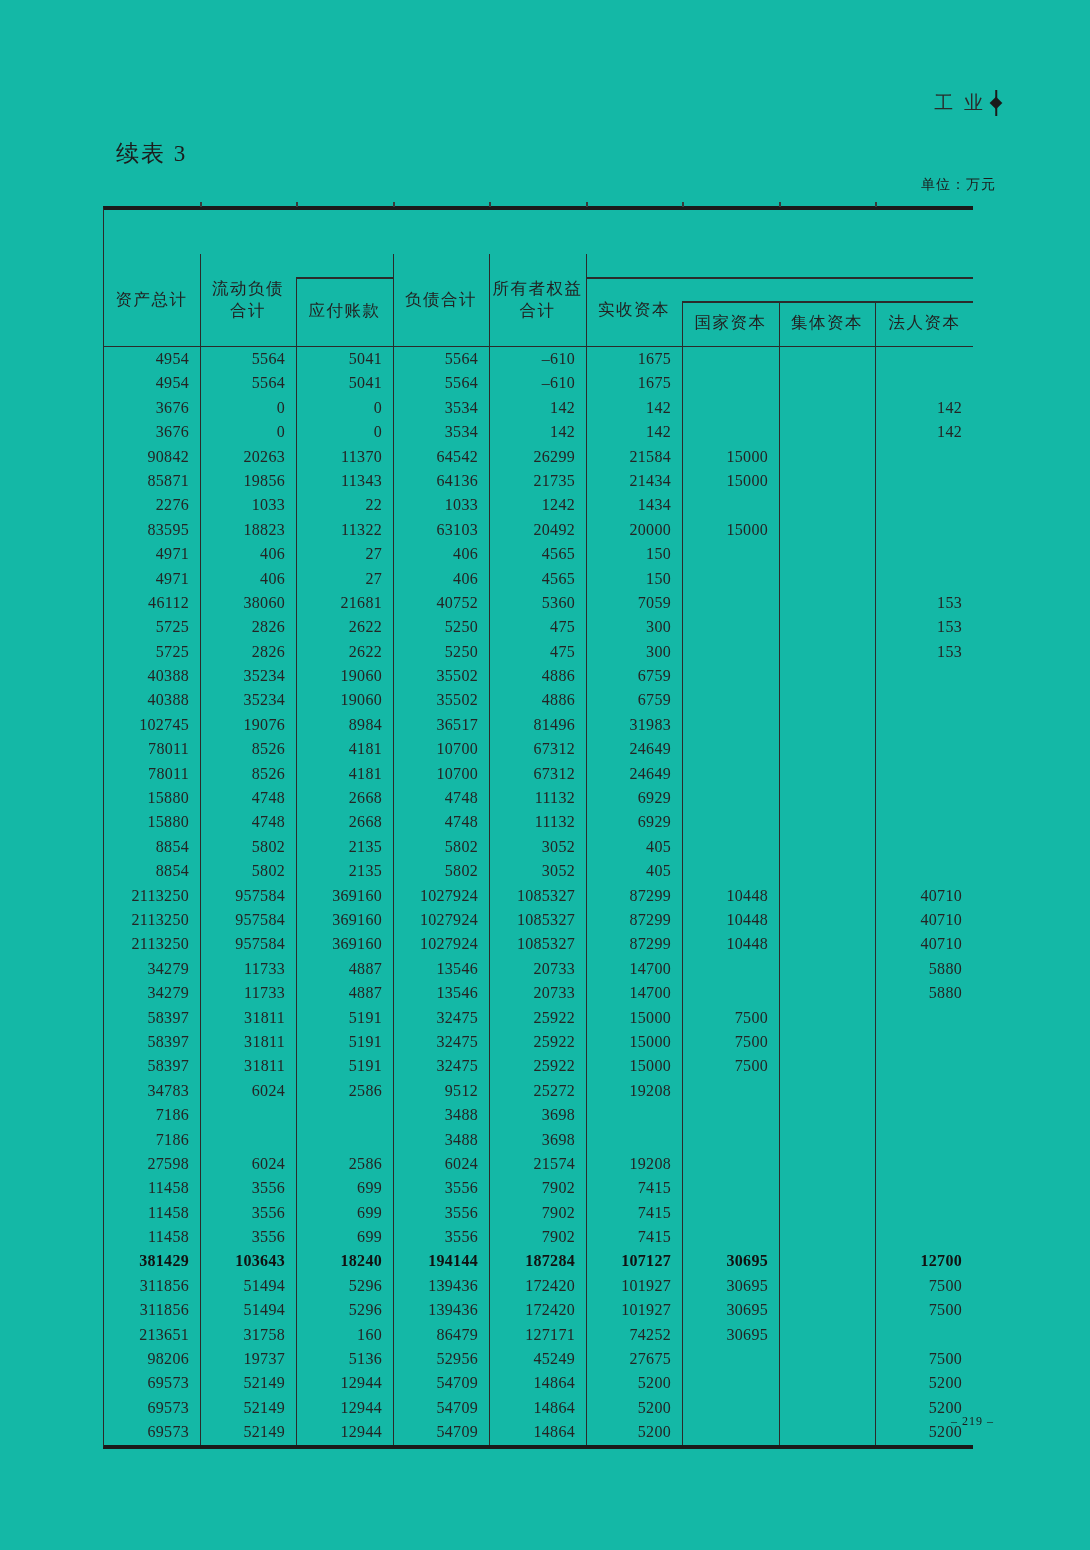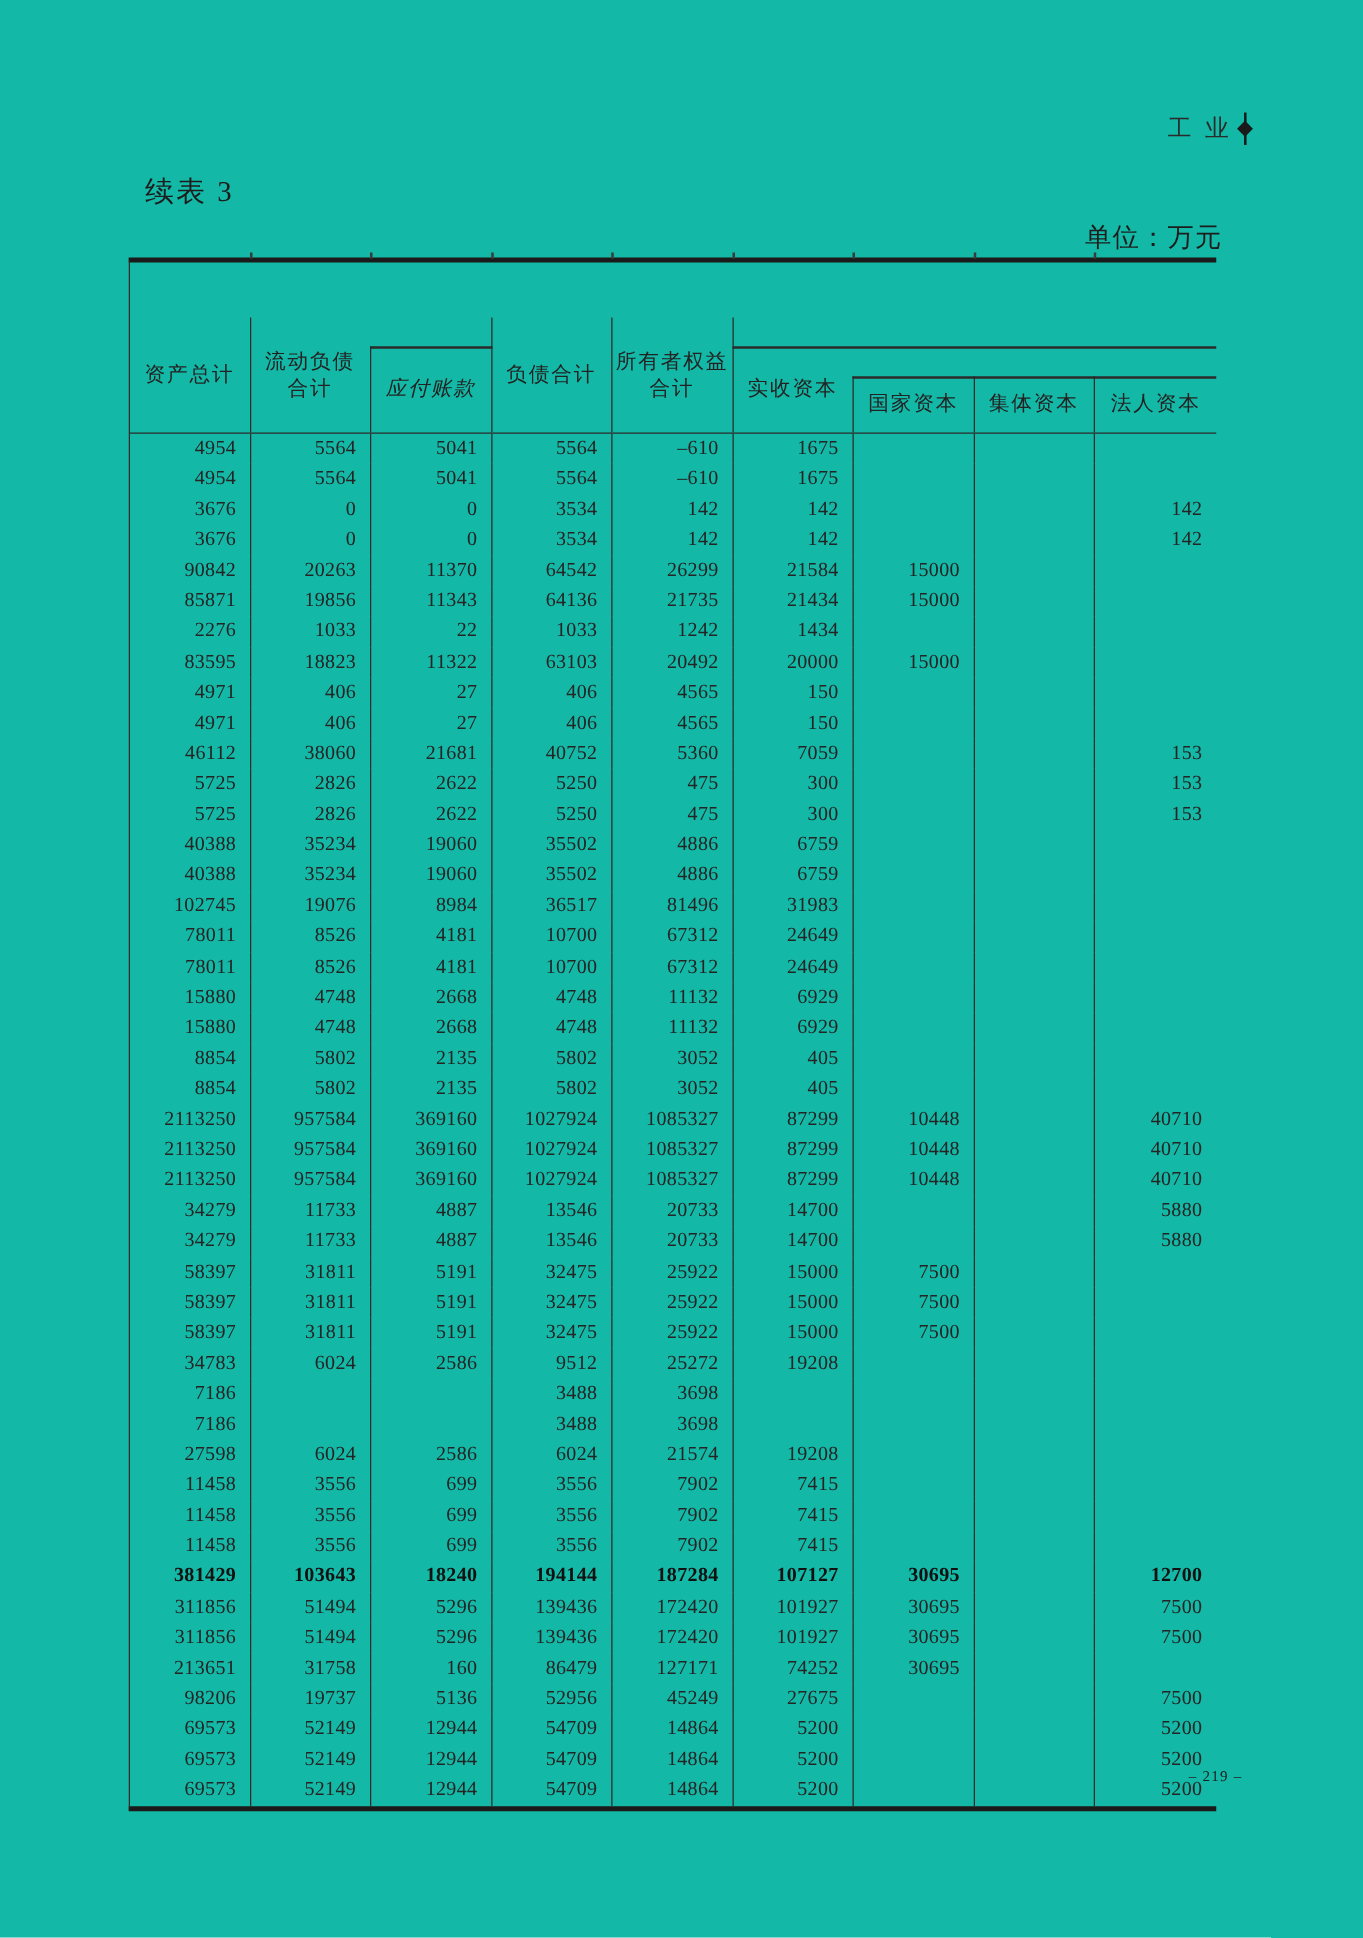--- a/index.html
+++ b/index.html
@@ -21,7 +21,7 @@
     background:#1a1a1a; transform:translate(-50%,-50%) rotate(45deg); }
 
   .continued-title { position:absolute; left:95px; top:138px; font-size:23px; letter-spacing:2px;margin-left:21px; }
-  .unit-label { position:absolute; top:176px; right:136px; font-size:21px; letter-spacing:1px; }
+  .unit-label { position:absolute; top:176px; right:118px; font-size:14px; letter-spacing:1px; }
   .page-number { position:absolute; top:1414px; right:120px; font-size:12px; letter-spacing:1px; }
 
   

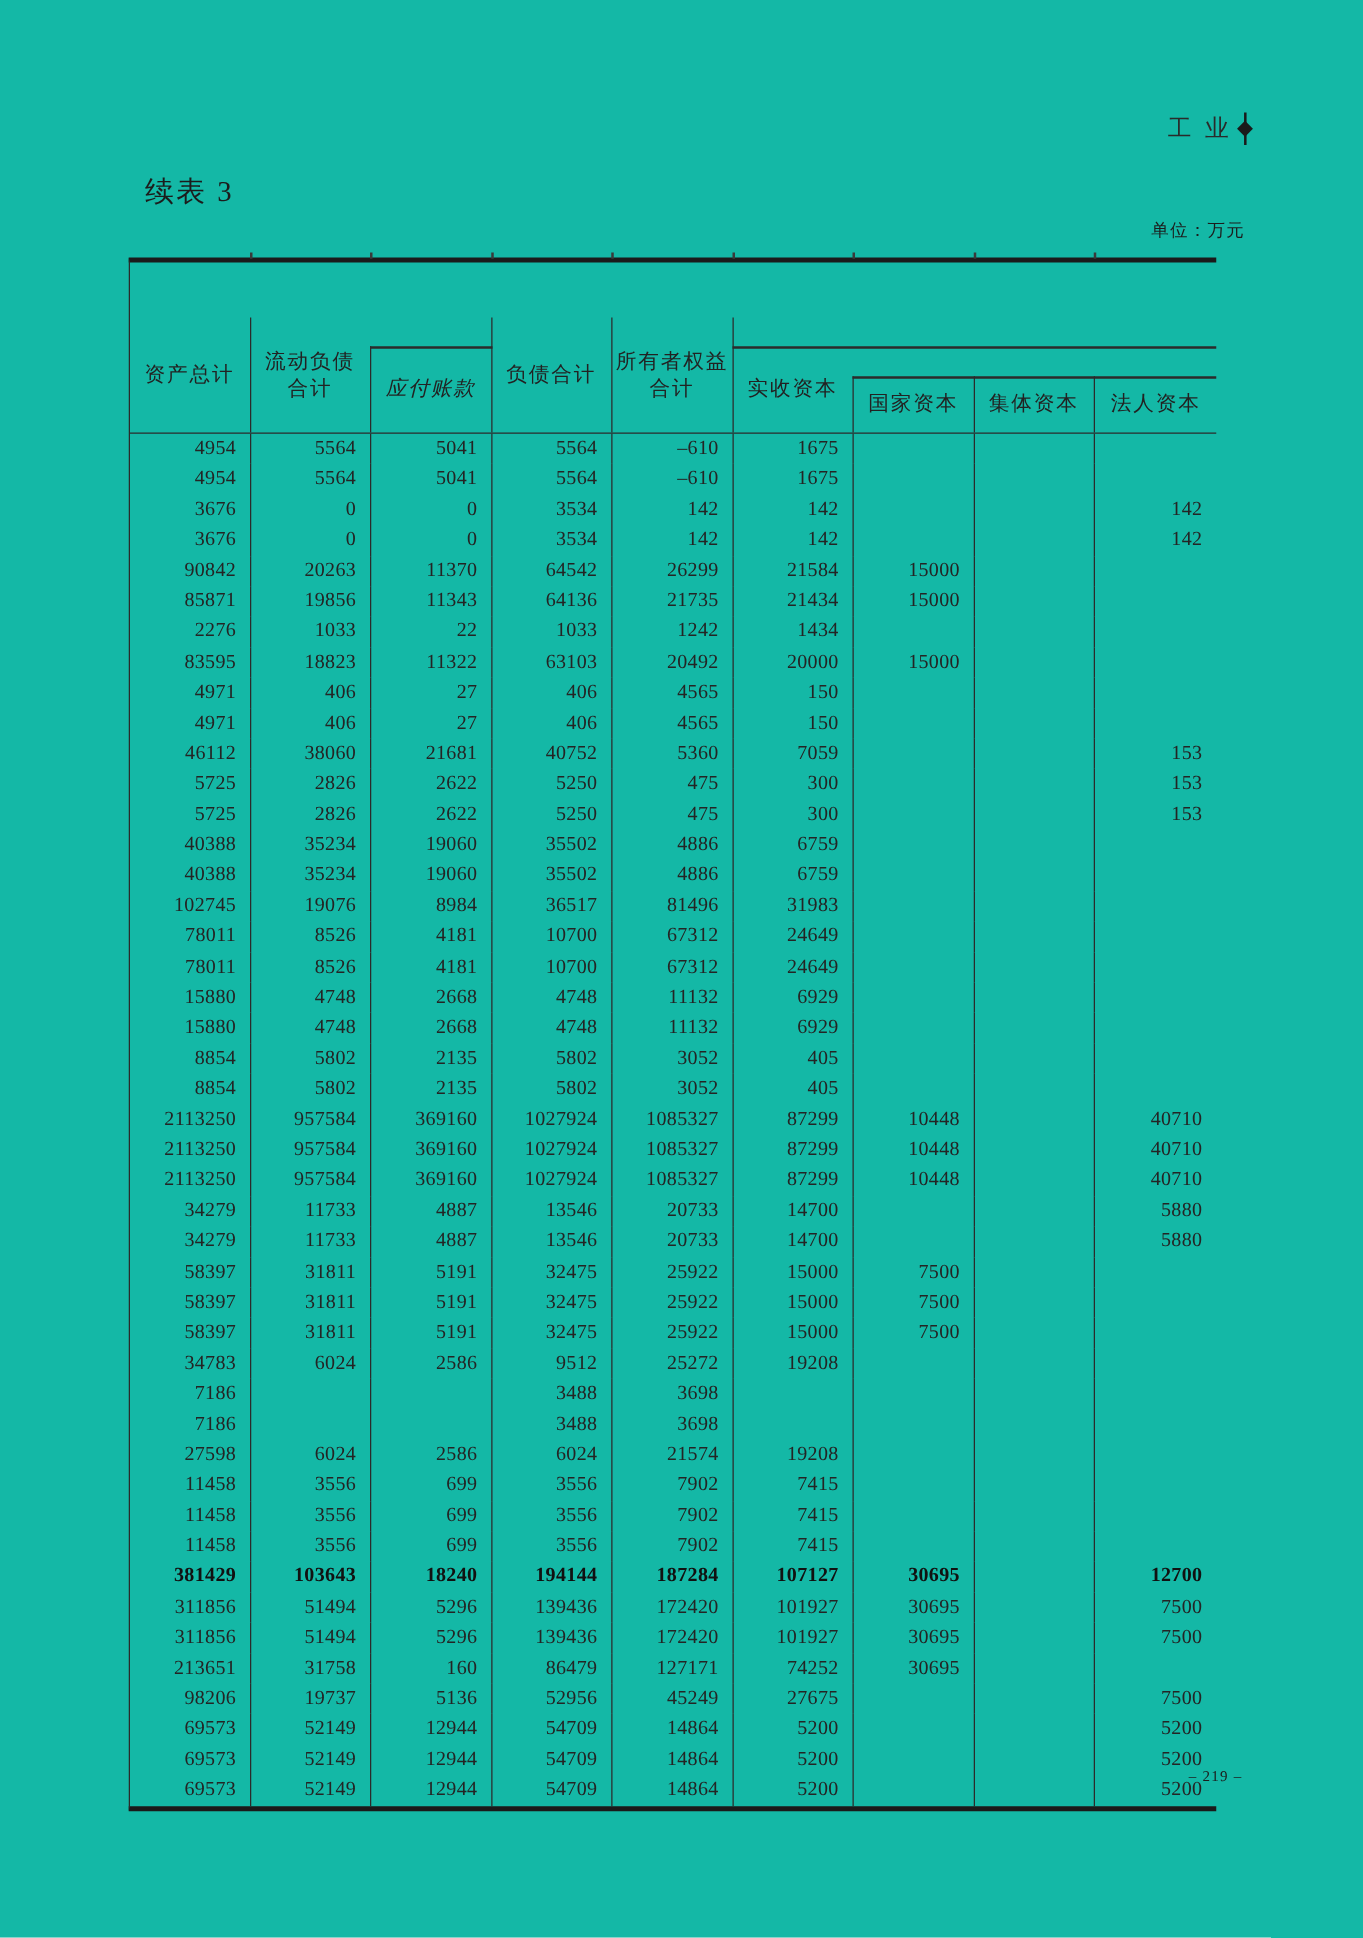--- a/index.html
+++ b/index.html
@@ -97,7 +97,7 @@
       <div class="hcell" style="left:0;     top:0;    width:95px; height:92px;">资产总计</div>
       <div class="hcell" style="left:97px;  top:0;    width:94px; height:92px;">流动负债
 合计</div>
-      <div class="hcell" style="left:193px; top:23px; width:95px; height:69px;font-style:italic;">应付账款</div>
+      <div class="hcell" style="left:193px; top:23px; width:95px; height:69px;">应付账款</div>
       <div class="hcell" style="left:290px; top:0;    width:94px; height:92px;">负债合计</div>
       <div class="hcell" style="left:386px; top:0;    width:95px; height:92px;">所有者权益
 合计</div>

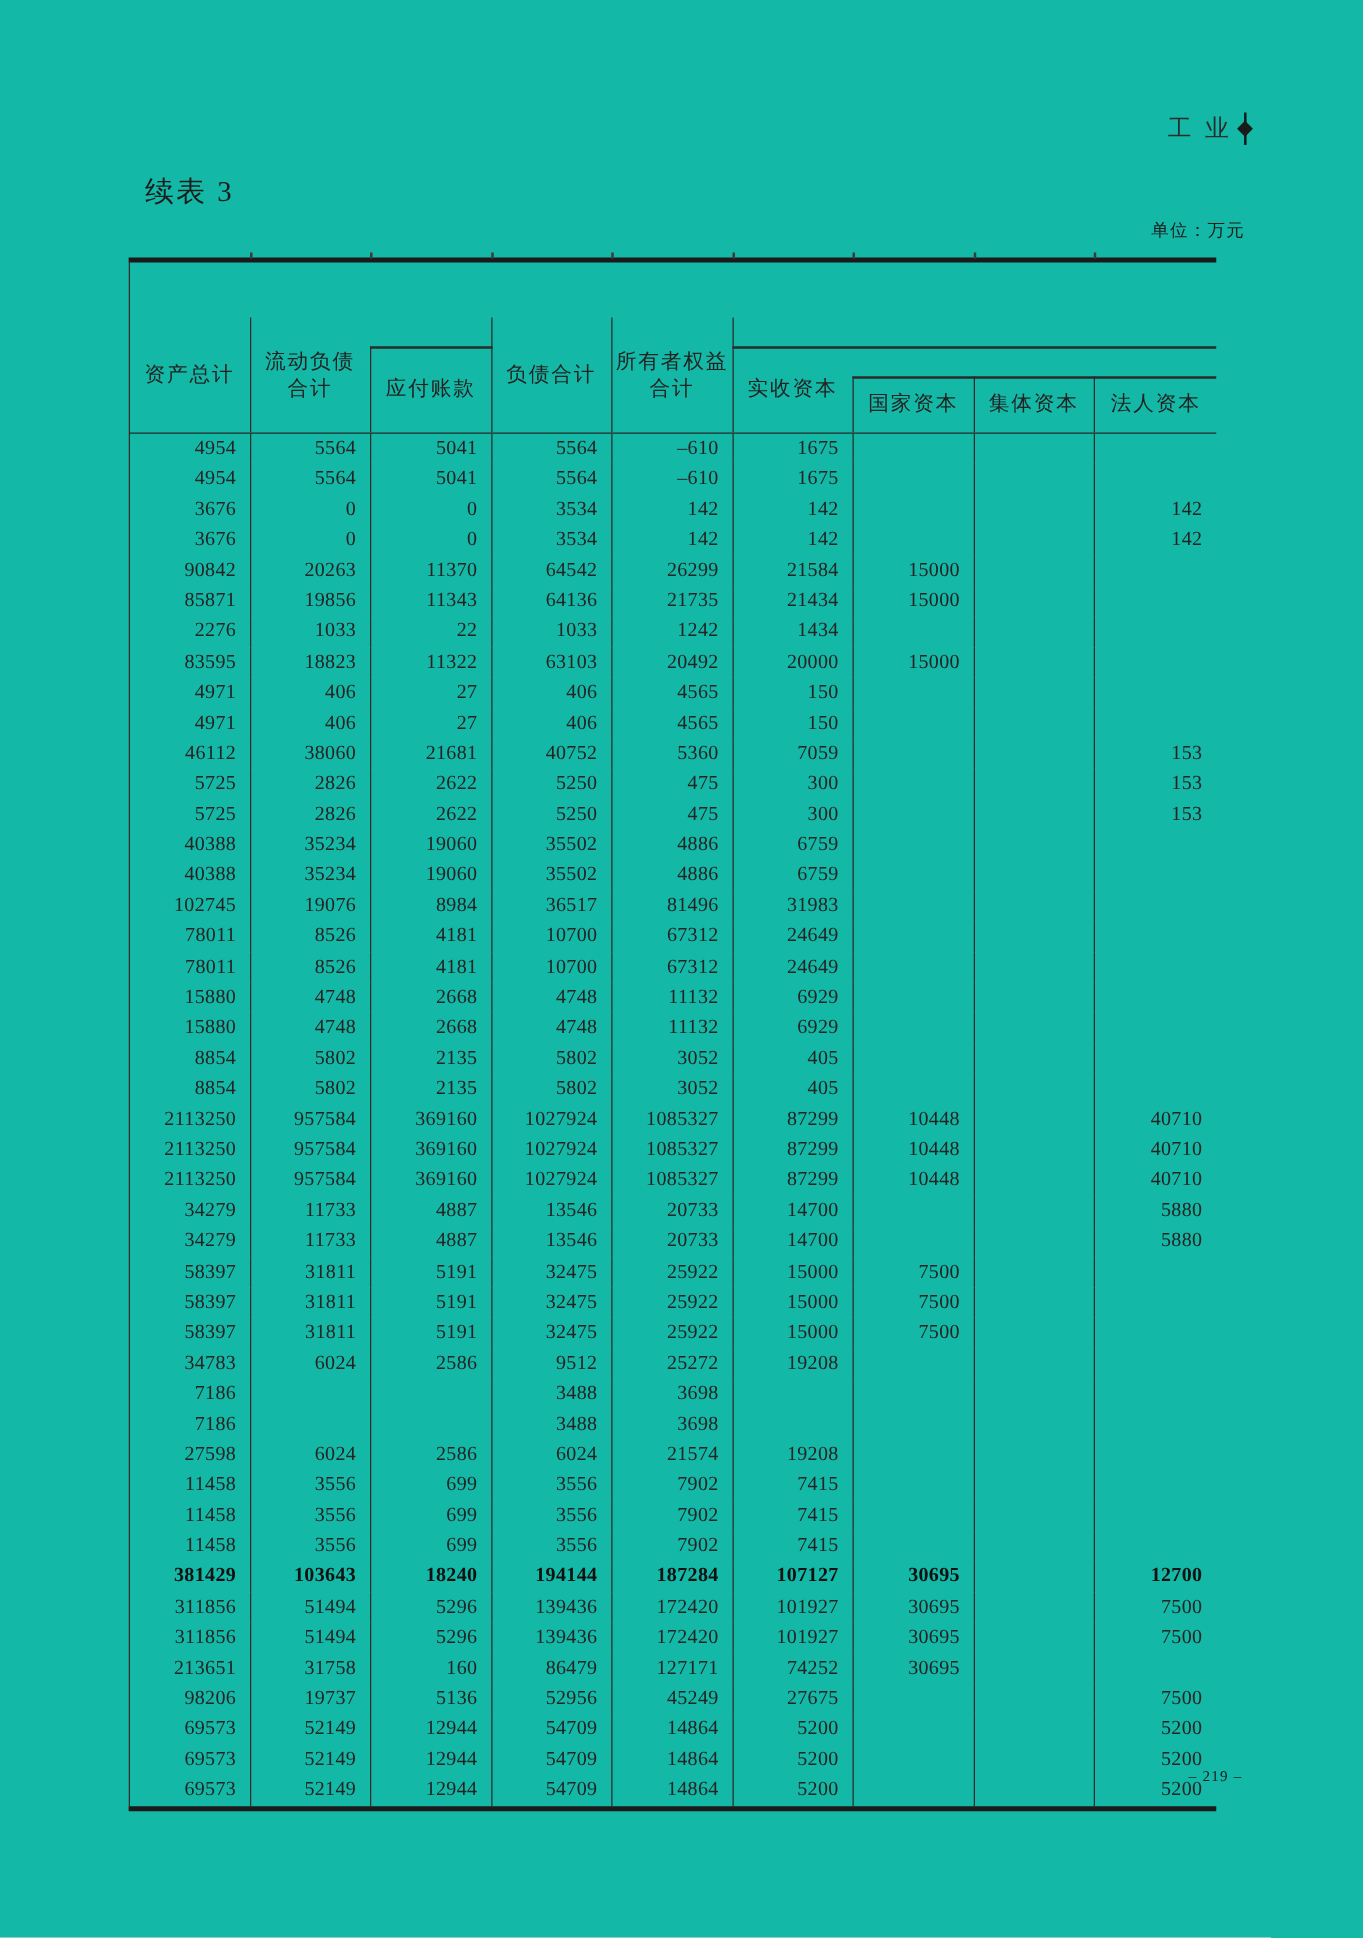--- a/index.html
+++ b/index.html
@@ -101,7 +101,7 @@
       <div class="hcell" style="left:290px; top:0;    width:94px; height:92px;">负债合计</div>
       <div class="hcell" style="left:386px; top:0;    width:95px; height:92px;">所有者权益
 合计</div>
-      <div class="hcell" style="left:483px; top:23px; width:94px; height:69px;">实收资本</div>
+      <div class="hcell" style="left:483px; top:23px; width:94px; height:69px;font-family:Liberation Mono, monospace;">实收资本</div>
       <div class="hcell" style="left:579px; top:47px; width:95px; height:45px;">国家资本</div>
       <div class="hcell" style="left:676px; top:47px; width:94px; height:45px;">集体资本</div>
       <div class="hcell" style="left:772px; top:47px; width:97px; height:45px;">法人资本</div>

